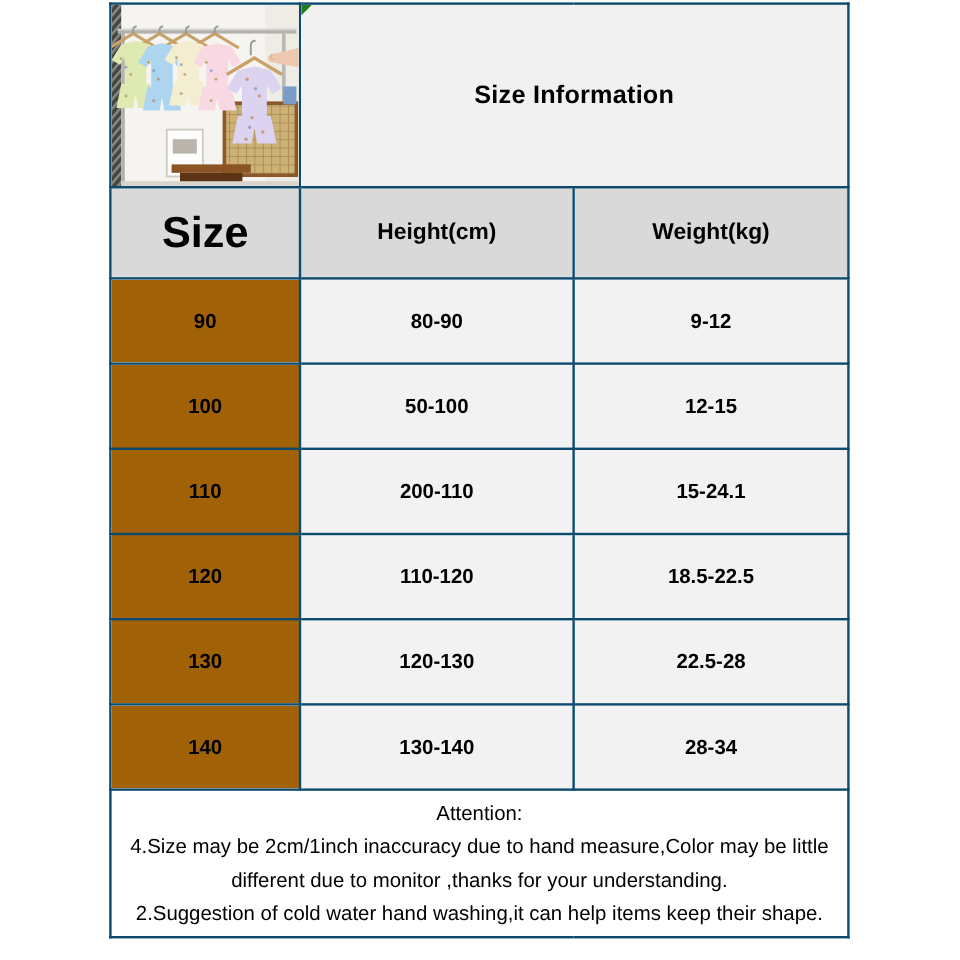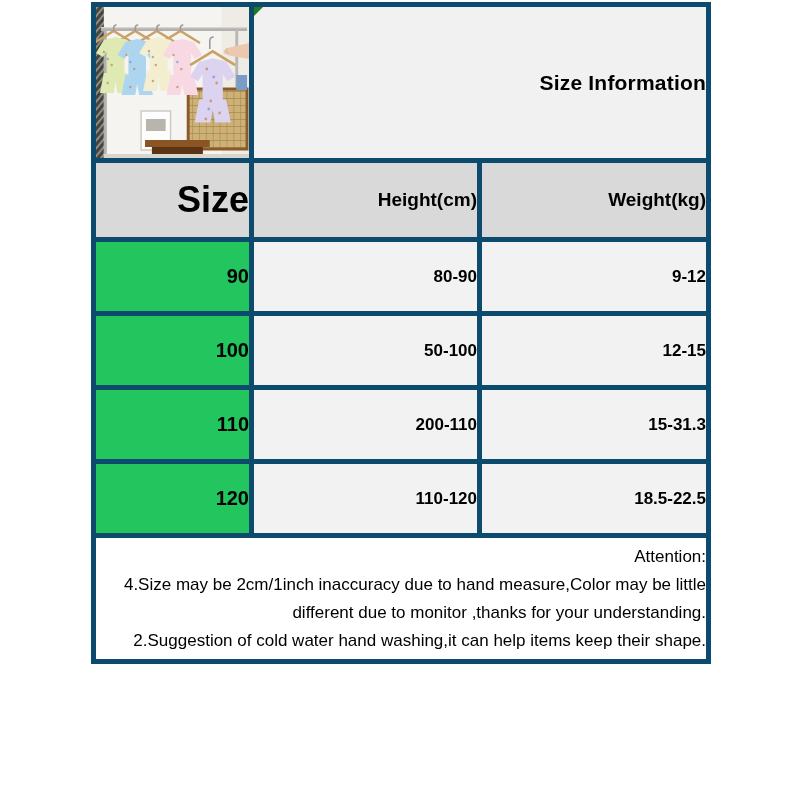--- a/index.html
+++ b/index.html
@@ -10,7 +10,7 @@
   .sheet{position:absolute;left:91px;top:2px;width:615px;}
   table.size-table{border-collapse:collapse;table-layout:fixed;width:615px;}
   table.size-table td{
-    border:5px solid #0c4a6e;text-align:right;vertical-align:middle;
+    border:2px solid #0c4a6e;text-align:center;vertical-align:middle;
     overflow:hidden;padding:0;margin-left:26px;
   }
   col.c-size{width:158px;} col.c-height{width:228px;} col.c-weight{width:229px;}

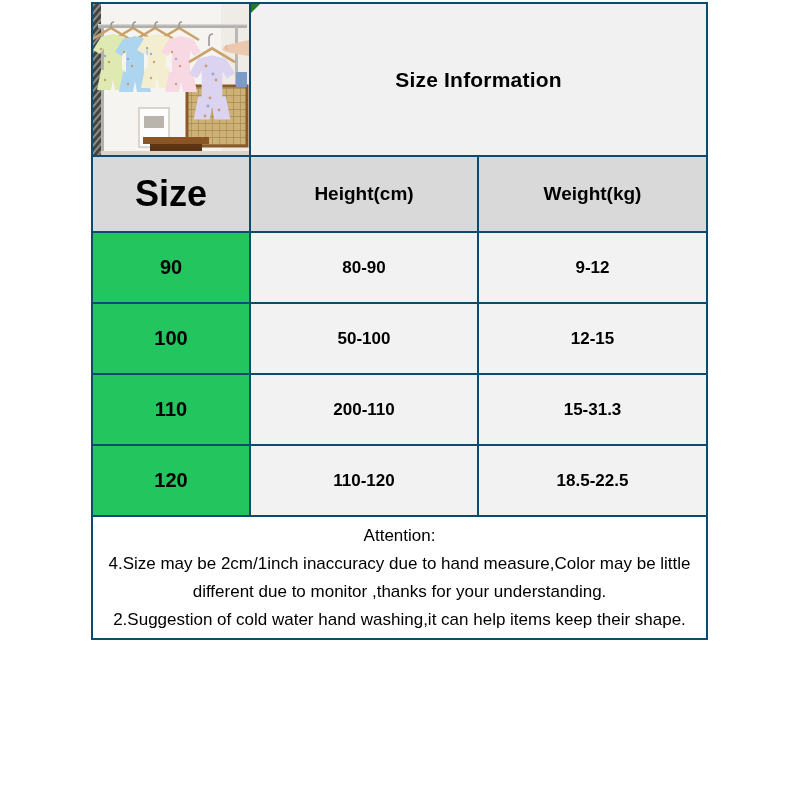--- a/index.html
+++ b/index.html
@@ -24,7 +24,7 @@
   }
   td.col-header{background:#d9d9d9;height:74px;font-weight:bold;font-size:19px;}
   td.col-header.size-hd{font-size:36px;}
-  td.row-label{background:#22c55e;font-weight:bold;font-size:20px;height:69px;}
+  td.row-label{background:#a16207;font-weight:bold;font-size:17px;height:69px;}
   td.data-cell{background:#f2f2f2;font-weight:bold;font-size:17px;}
   td.attention-cell{
     background:#ffffff;text-align:left;vertical-align:top;height:121px;

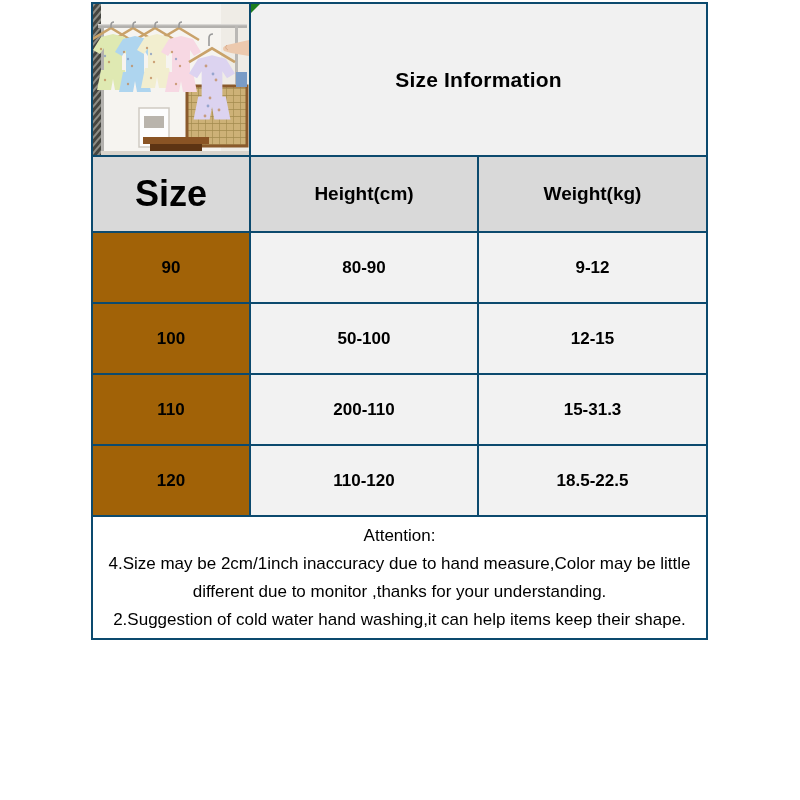--- a/index.html
+++ b/index.html
@@ -173,7 +173,7 @@
     <tr>
       <td class="row-label">110</td>
       <td class="data-cell">200-110</td>
-      <td class="data-cell">15-31.3</td>
+      <td class="data-cell">15-24.1</td>
     </tr>
     <tr>
       <td class="row-label">120</td>

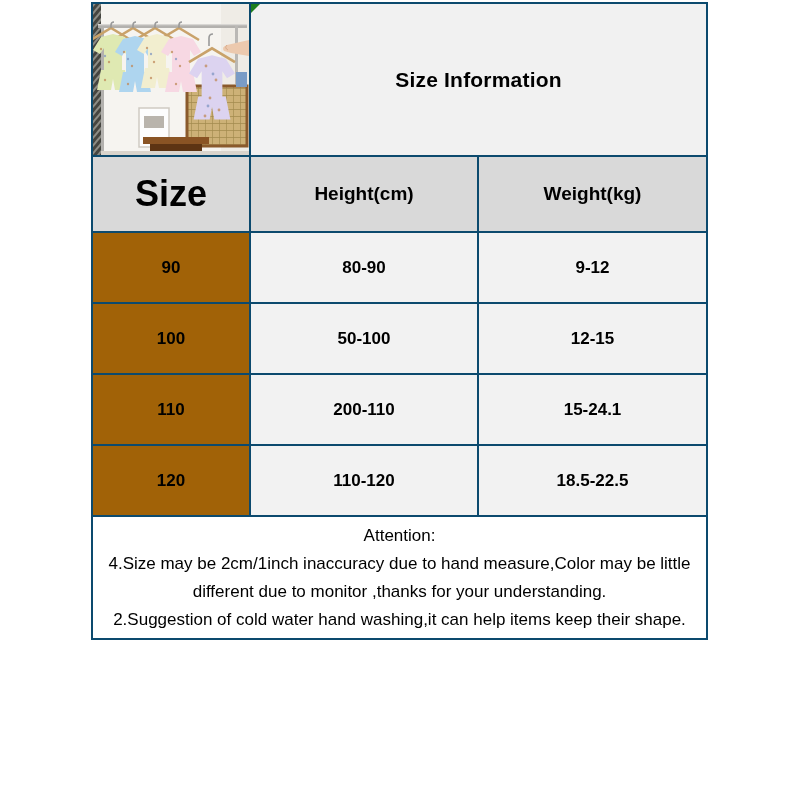--- a/index.html
+++ b/index.html
@@ -180,6 +180,11 @@
       <td class="data-cell">110-120</td>
       <td class="data-cell">18.5-22.5</td>
     </tr>
+    <tr>
+      <td class="row-label">130</td>
+      <td class="data-cell">120-130</td>
+      <td class="data-cell">22.5-28</td>
+    </tr>
 
     <tr>
       <td class="attention-cell" colspan="3">

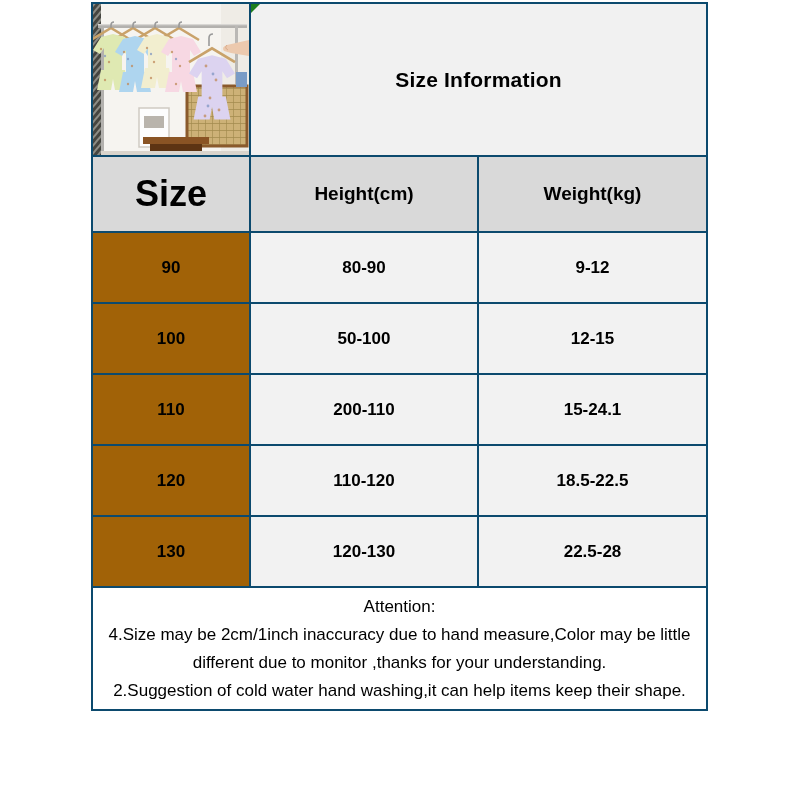--- a/index.html
+++ b/index.html
@@ -185,6 +185,11 @@
       <td class="data-cell">120-130</td>
       <td class="data-cell">22.5-28</td>
     </tr>
+    <tr>
+      <td class="row-label">140</td>
+      <td class="data-cell">130-140</td>
+      <td class="data-cell">28-34</td>
+    </tr>
 
     <tr>
       <td class="attention-cell" colspan="3">

